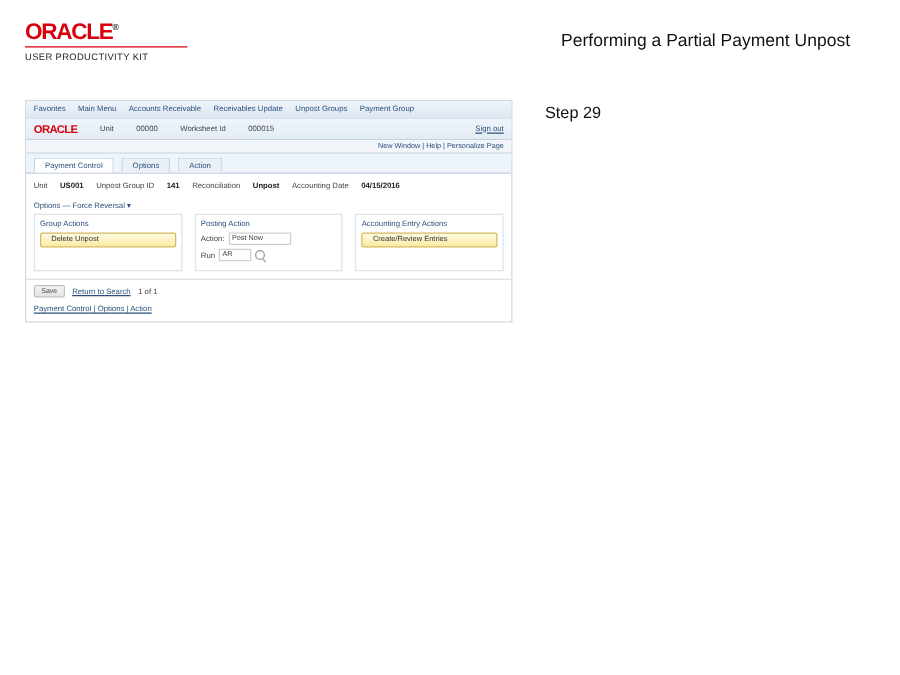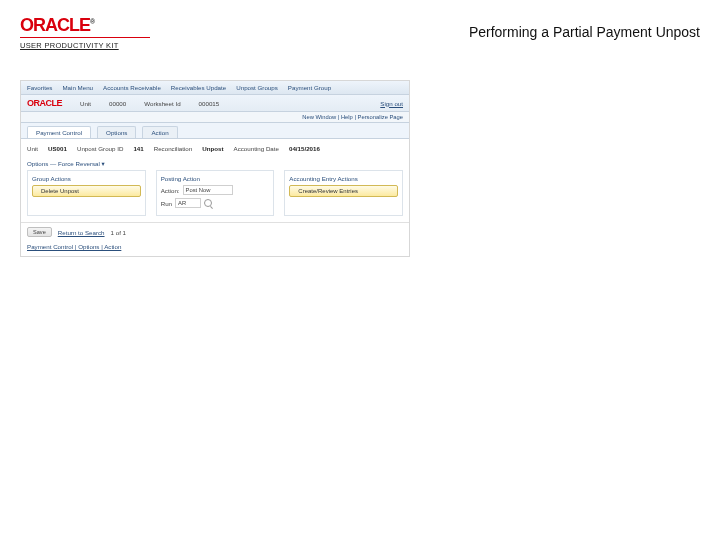--- a/index.html
+++ b/index.html
@@ -42,6 +42,7 @@
   }
   .page-title {
     margin-left: auto;
+    margin-right: 20px;
     margin-top: 14px;
     font-size: 14px;
     color:#111;

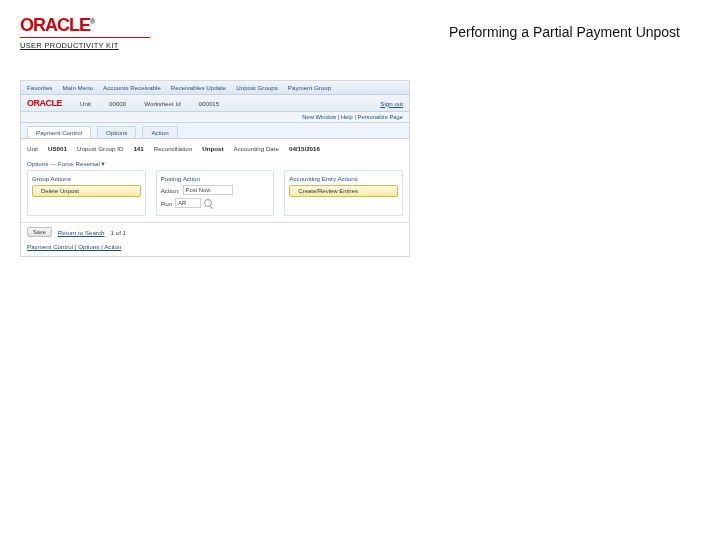--- a/index.html
+++ b/index.html
@@ -38,7 +38,6 @@
     font-size: 7.5px;
     letter-spacing: 0.3px;
     color:#222;
-    text-decoration:underline;
   }
   .page-title {
     margin-left: auto;

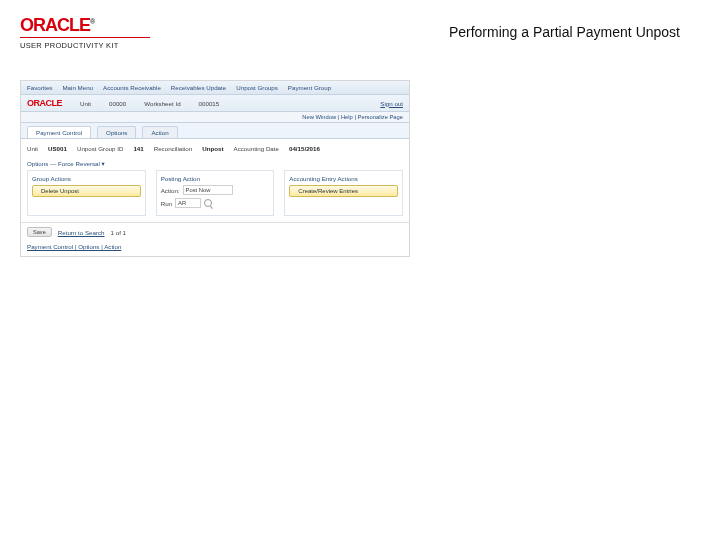--- a/index.html
+++ b/index.html
@@ -234,6 +234,7 @@
   </div>
 
   <div class="side">
+    <div class="step">Step 29</div>
   </div>
 
 </div>

